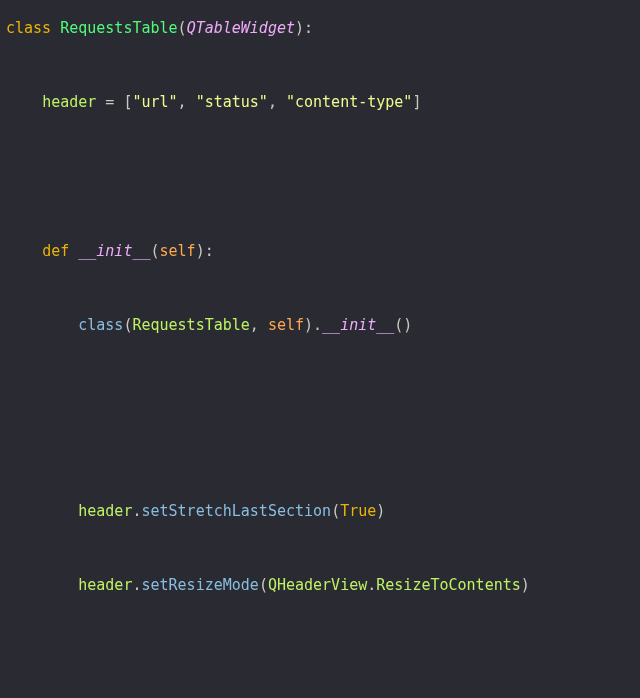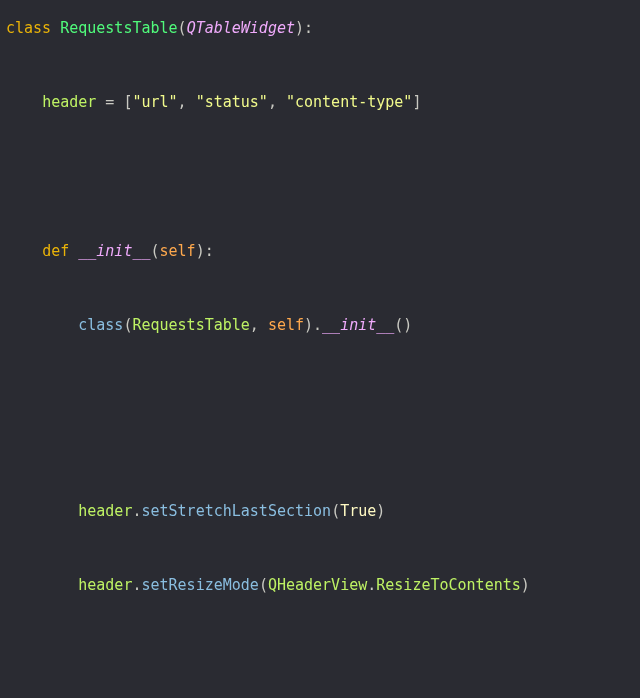--- a/index.html
+++ b/index.html
@@ -27,7 +27,7 @@
   .tok-punc    { color: #c9c9c2; }
   .tok-str     { color: #f1fa8c; }
   .tok-num     { color: #bd93f9; }
-  .tok-bool    { color: #fef9c3; }
+  .tok-bool    { color: #eab308; }
   .tok-ident   { color: #bef264; }
 </style>
 </head>

